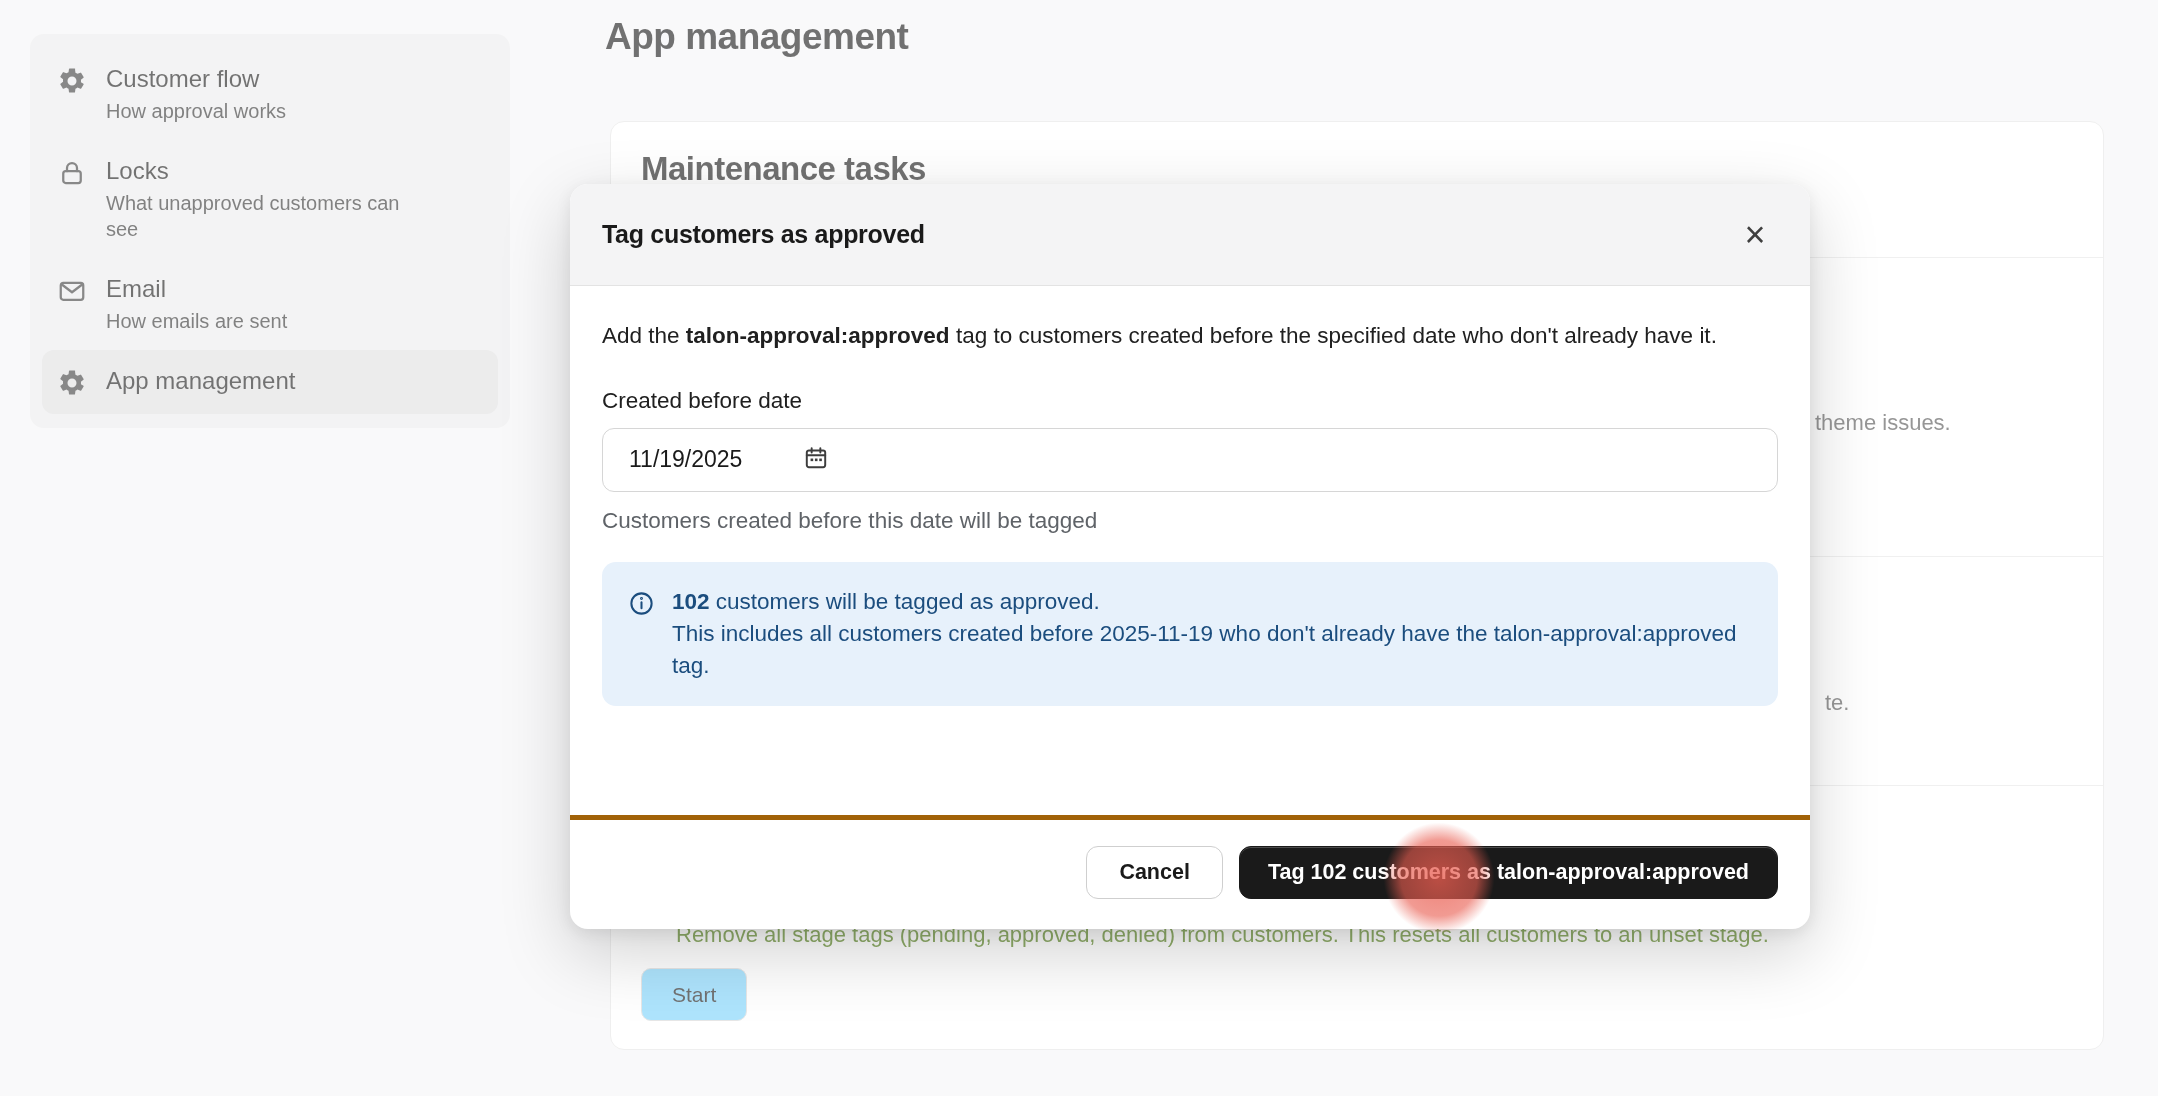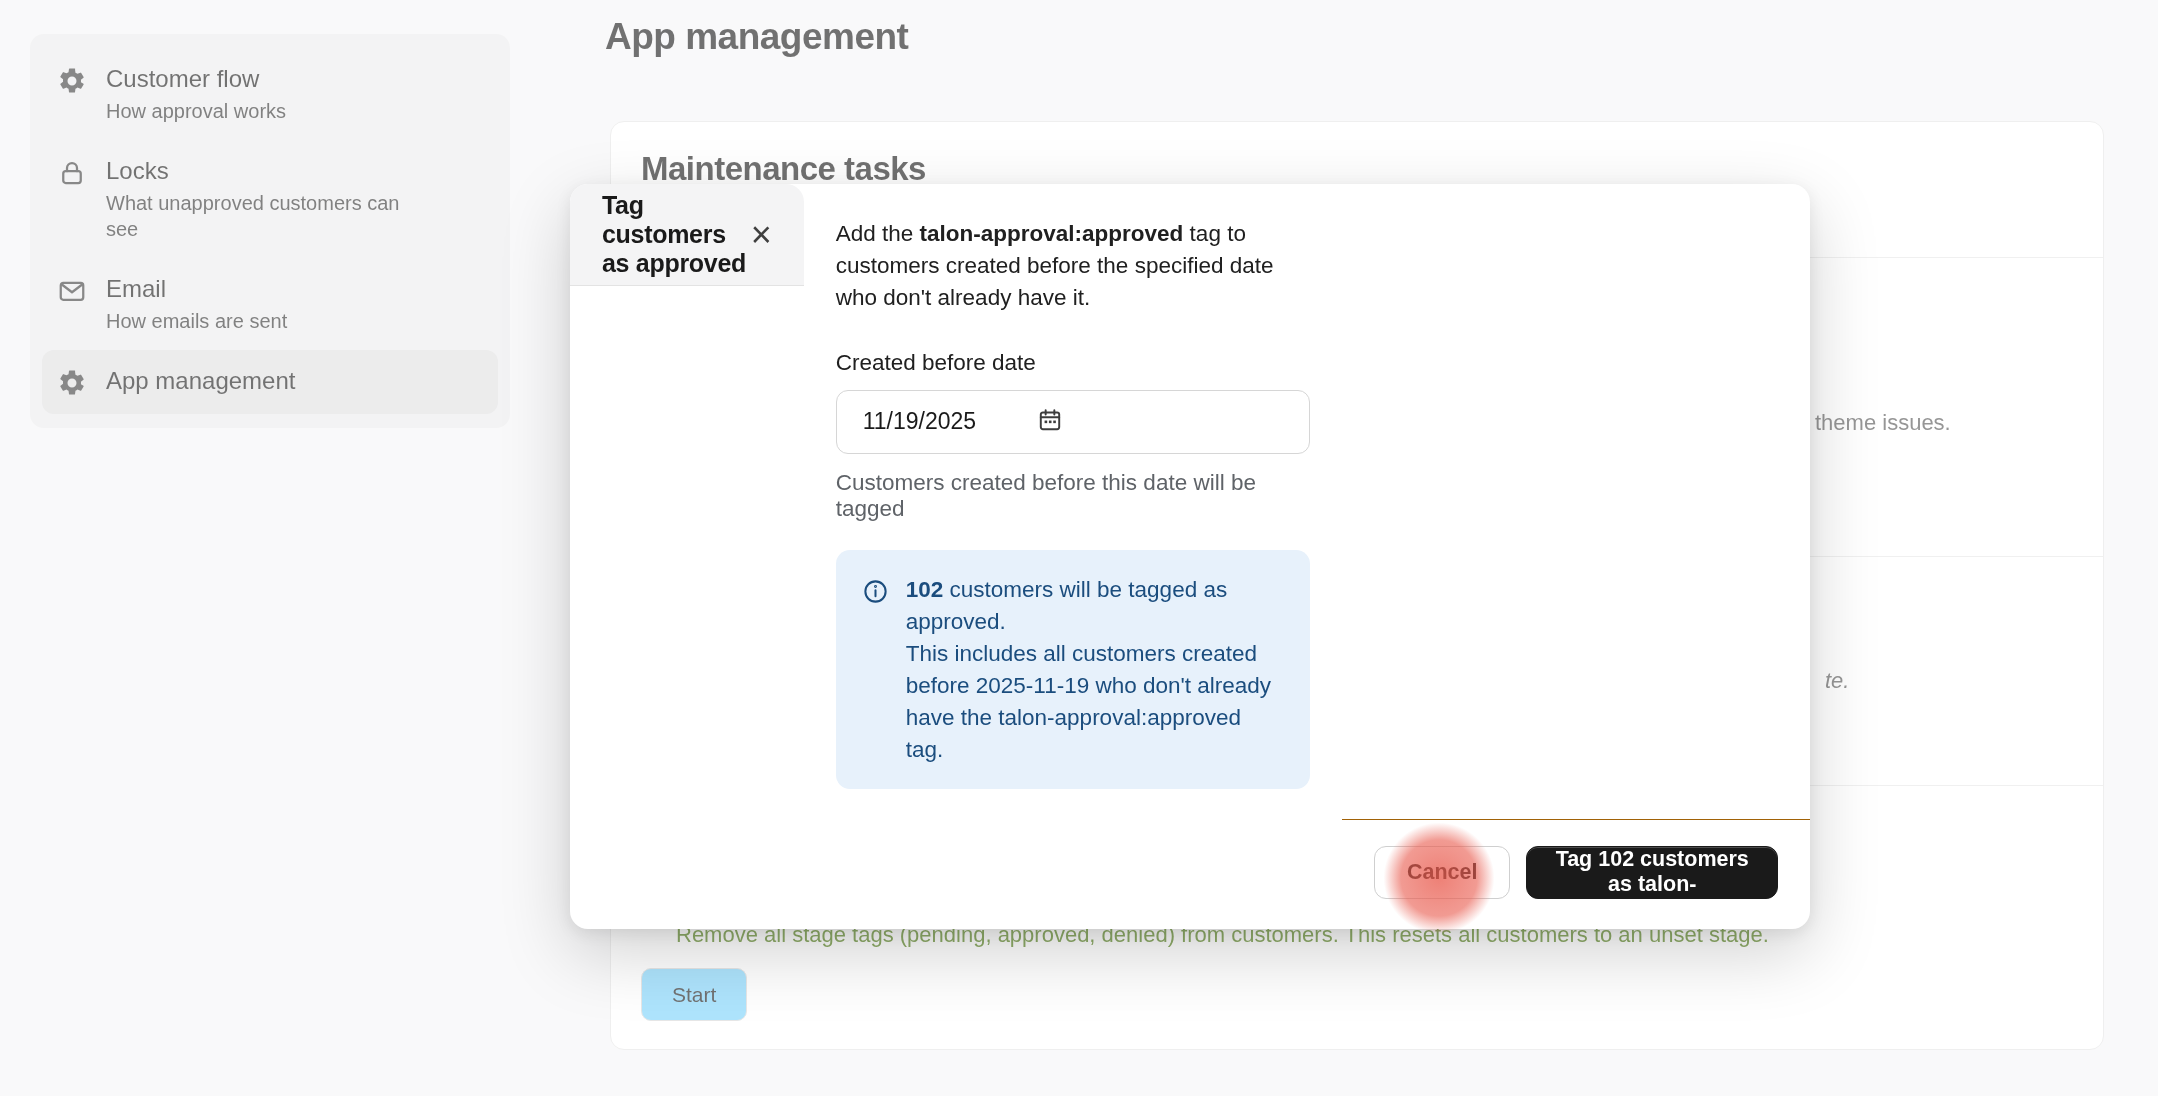--- a/index.html
+++ b/index.html
@@ -64,7 +64,7 @@
     width: 1240px; height: 745px;
     background: #ffffff; border-radius: 18px;
     box-shadow: 0 24px 70px rgba(0,0,0,0.18), 0 4px 16px rgba(0,0,0,0.08);
-    z-index: 10; display: flex; flex-direction: row;
+    z-index: 10; display: flex; flex-direction: column;
   }
   .modal-header {
     height: 102px; flex: 0 0 102px;

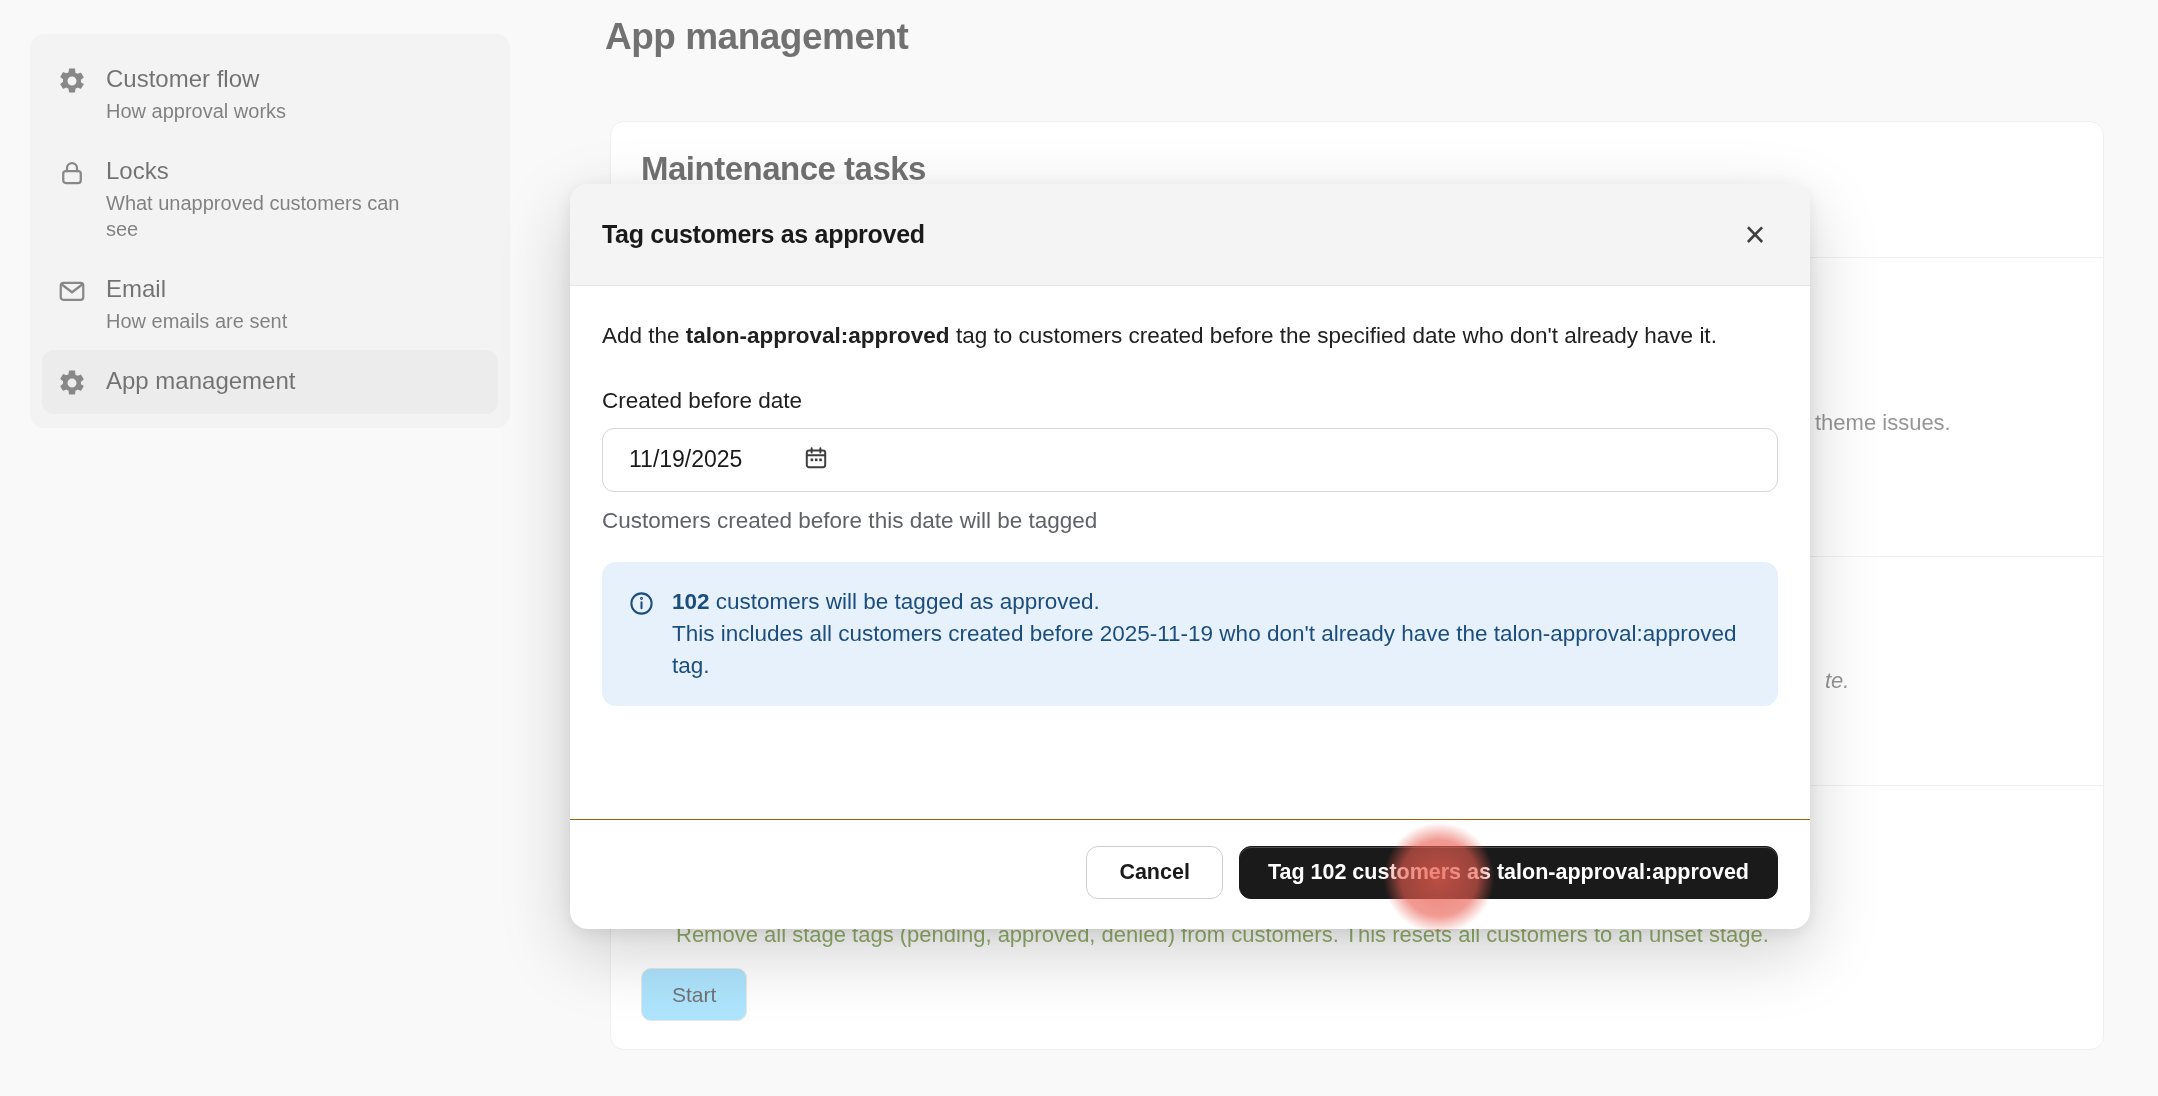--- a/index.html
+++ b/index.html
@@ -46,7 +46,7 @@
   .divider-1 { top: 135px; } .divider-2 { top: 434px; } .divider-3 { top: 663px; }
   .fragment { position: absolute; font-size: 22px; color: #565656; white-space: nowrap; }
   .fragment-1 { left: 1204px; top: 288px; }
-  .fragment-2 { left: 1214px; top: 546px; font-style: italic; }
+  .fragment-2 { left: 1214px; top: 568px; }
   .reset-desc { position: absolute; left: 30px; top: 800px; font-size: 22px; color: #4d7c0f; width: 1400px; margin-left: 35px; }
   .start-button {
     position: absolute; left: 30px; top: 846px;

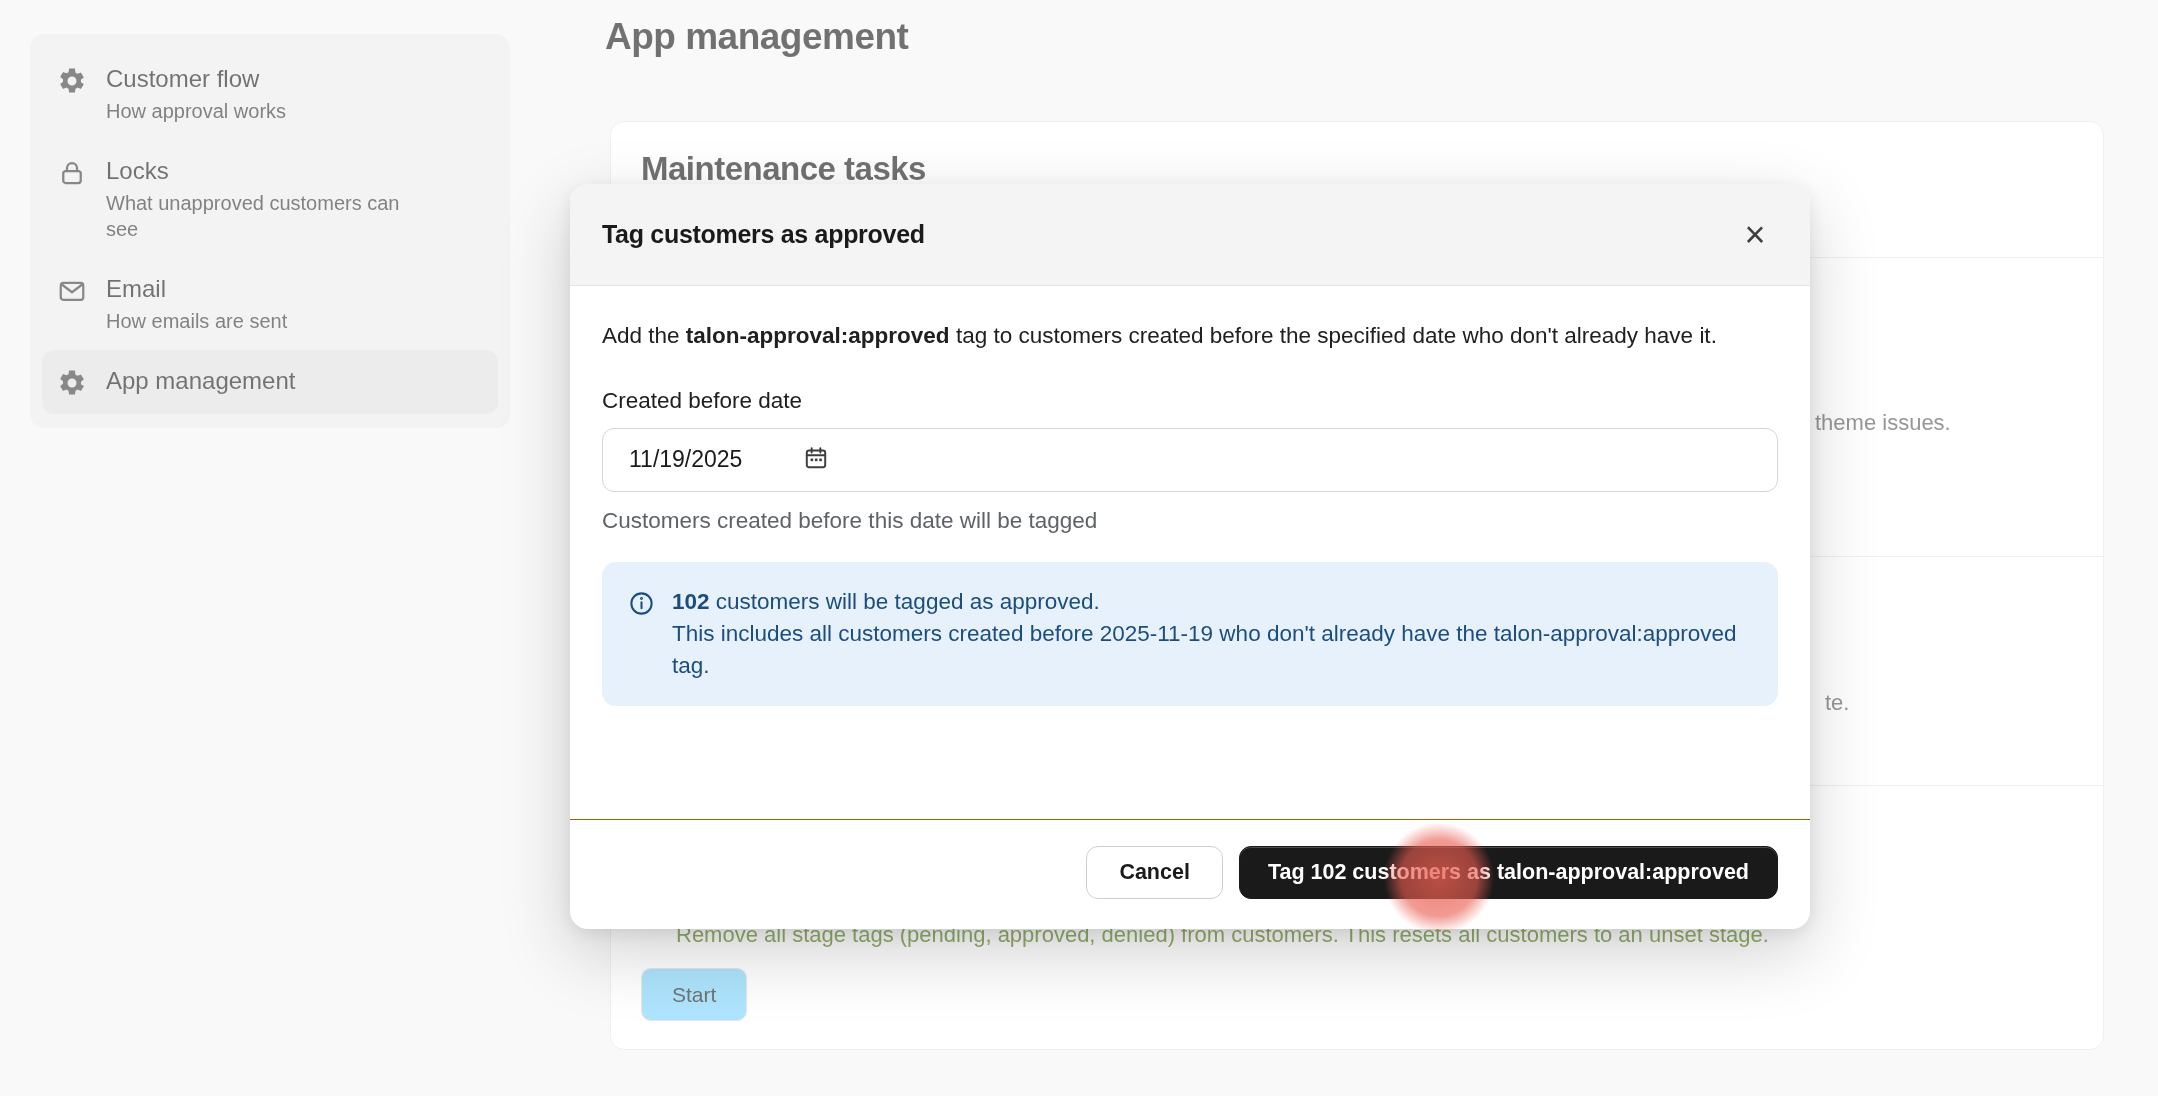--- a/index.html
+++ b/index.html
@@ -105,7 +105,7 @@
   .banner-text { font-size: 22.5px; line-height: 1.42; }
   .banner-text b { font-weight: 700; }
   .modal-footer {
-    margin-top: auto; border-top: 1px solid #a16207;
+    margin-top: auto; border-top: 5px solid #a16207;
     padding: 26px 32px 30px;
     display: flex; justify-content: flex-end; gap: 16px;
   }

